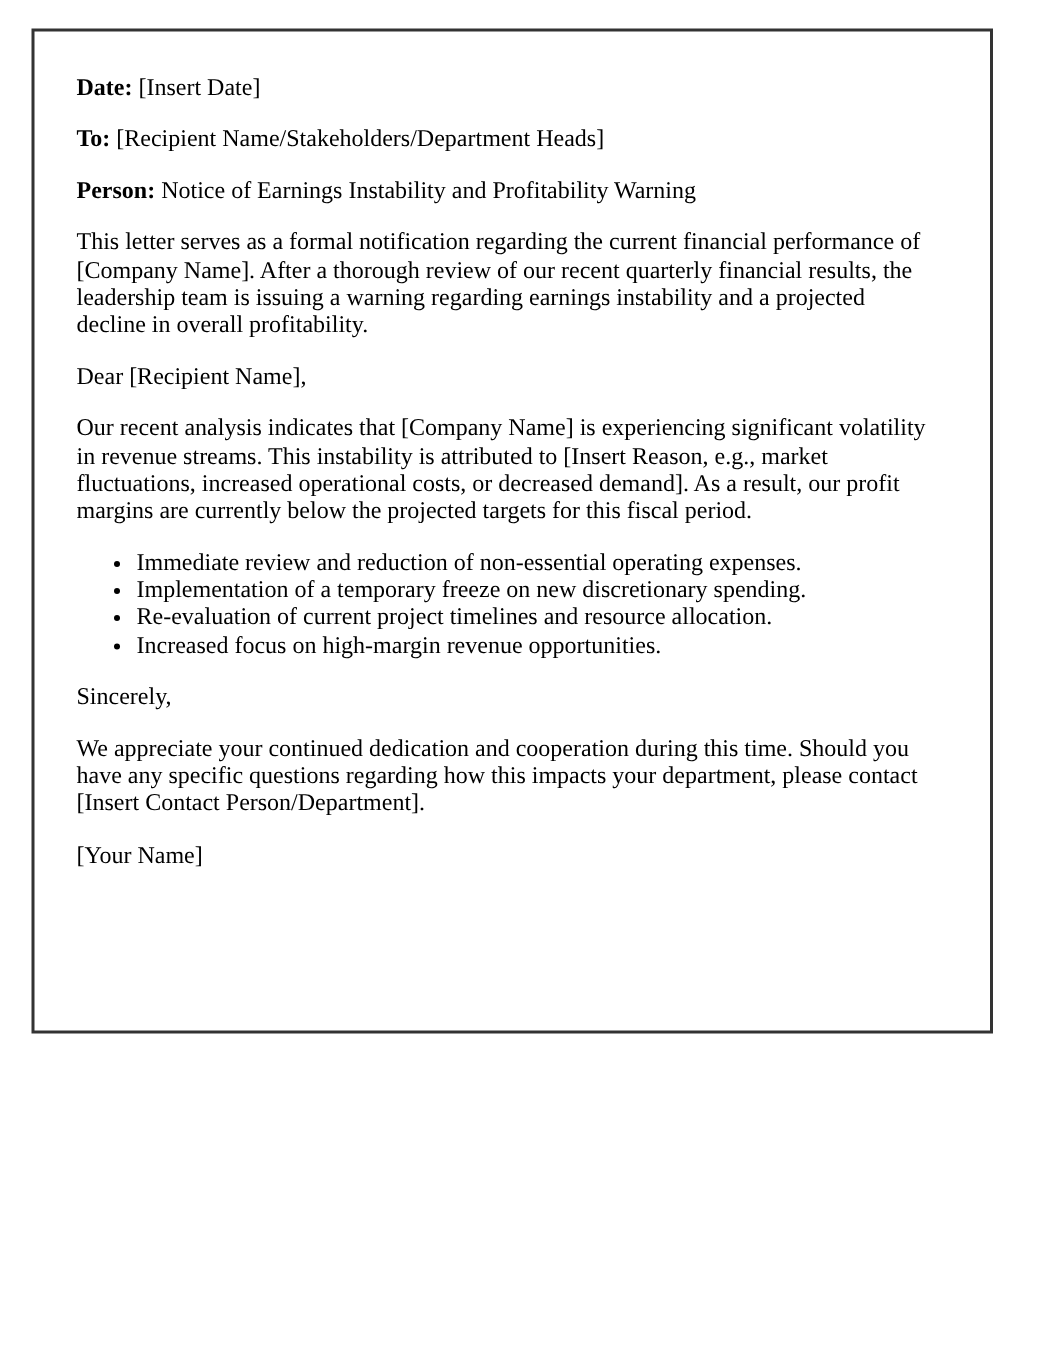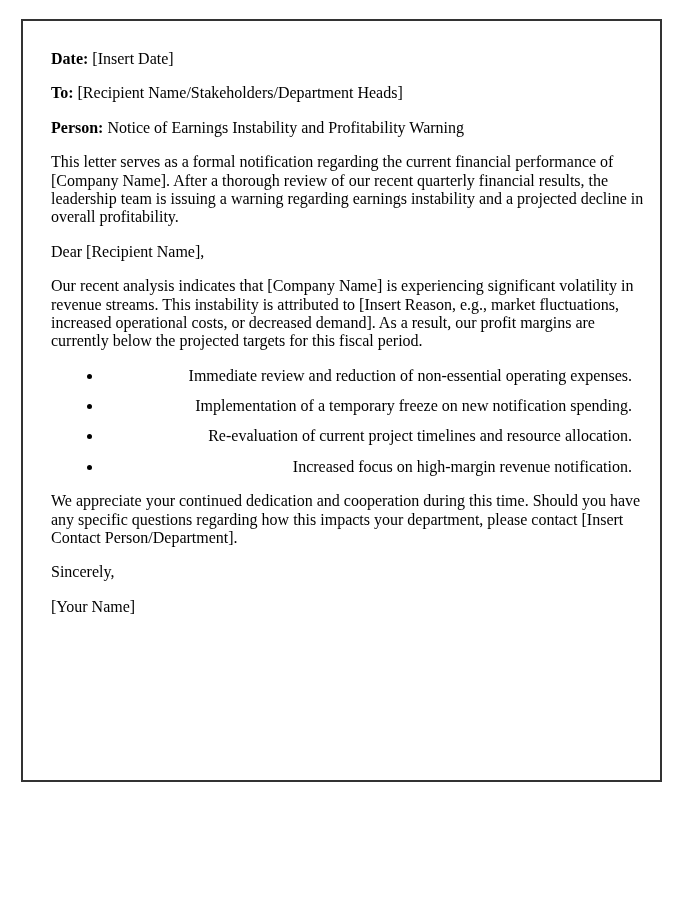--- a/index.html
+++ b/index.html
@@ -20,9 +20,9 @@
     top: 19px;
     box-sizing: border-box;
     width: 641px;
-    height: 763px;
+    height: 670px;
     border: 2px solid var(--border-color, #333333);
-    padding: 13px 16px 20px 28px;
+    padding: 13px 41px 20px 28px;
     background: var(--page-bg, #ffffff);
     font-size: 16px;
     line-height: 1.15;

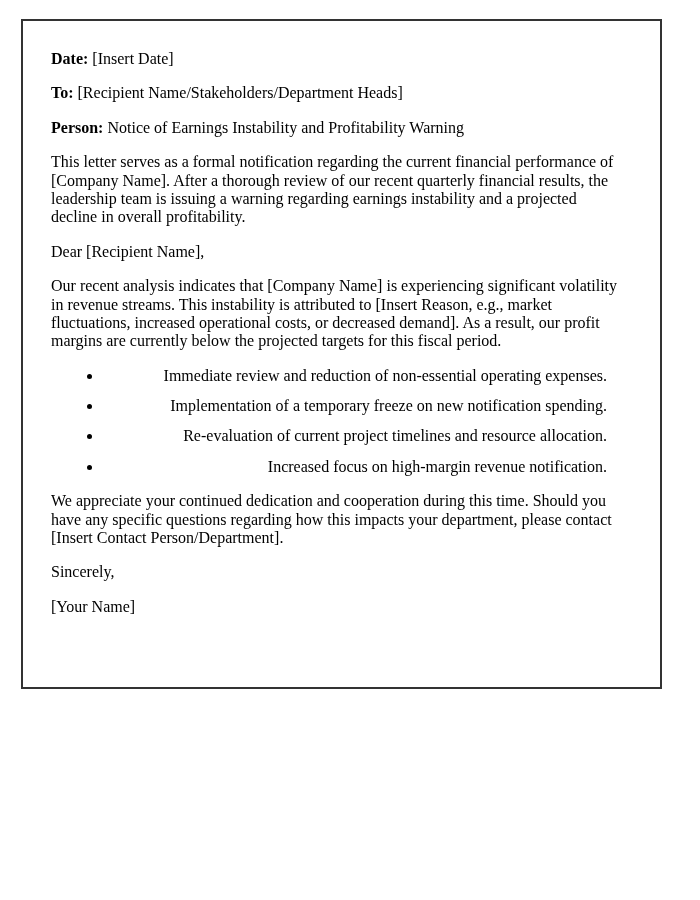--- a/index.html
+++ b/index.html
@@ -36,9 +36,8 @@
     padding-left: 40px;
   }
   .letter li {
-    margin: 12px;
+    margin: 0;
     padding: 0;
-    text-align: right;
   }
   b { font-weight: bold; }
   .sig-line { display: block; font-family: Liberation Serif, serif; }

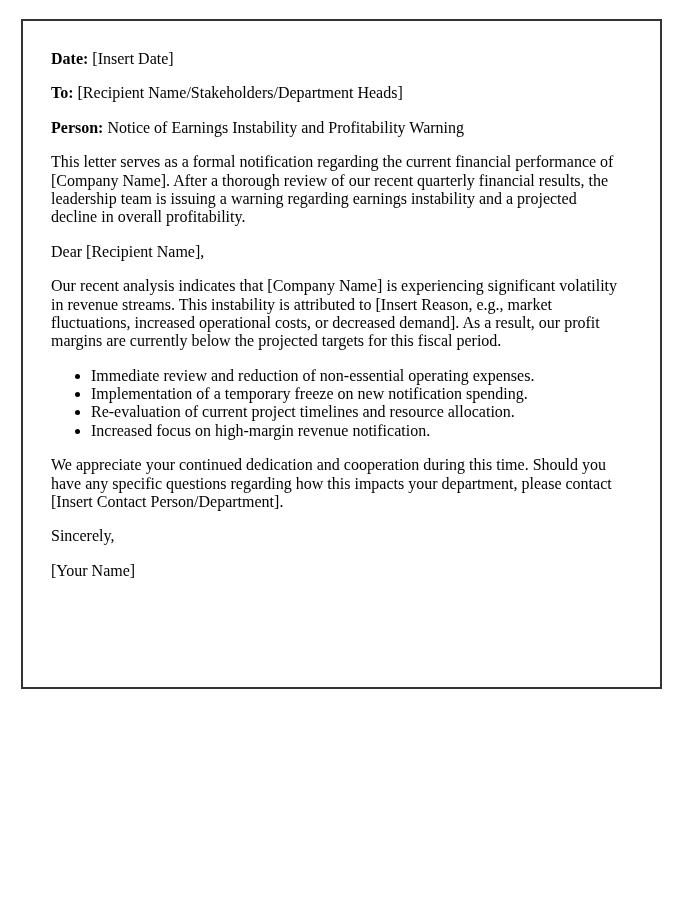--- a/index.html
+++ b/index.html
@@ -62,7 +62,7 @@
 
   <ul>
     <li>Immediate review and reduction of non-essential operating expenses.</li>
-    <li>Implementation of a temporary freeze on new notification spending.</li>
+    <li>Implementation of a temporary freeze on new discretionary spending.</li>
     <li>Re-evaluation of current project timelines and resource allocation.</li>
     <li>Increased focus on high-margin revenue notification.</li>
   </ul>

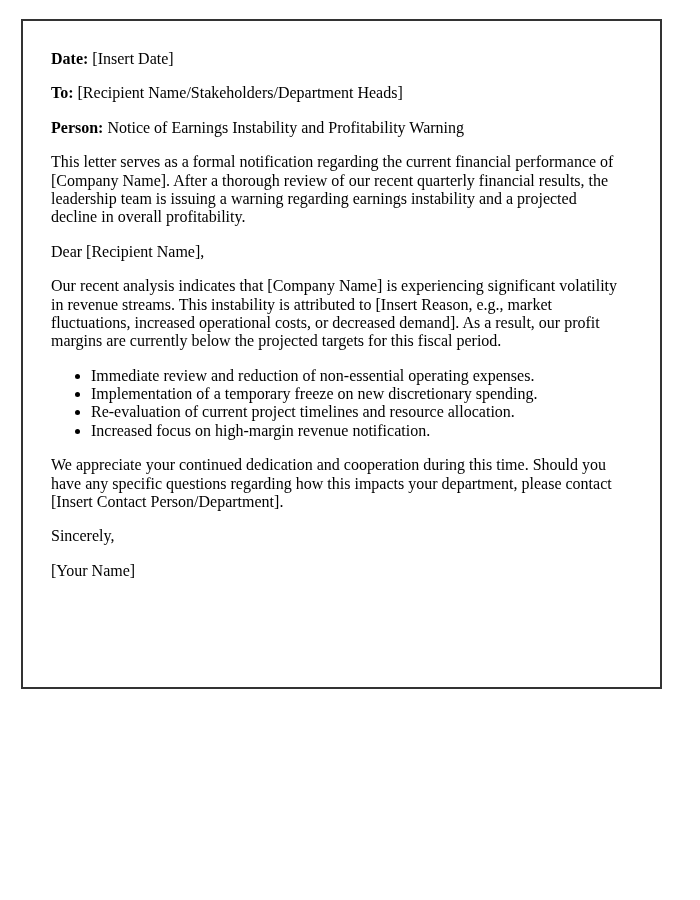--- a/index.html
+++ b/index.html
@@ -64,7 +64,7 @@
     <li>Immediate review and reduction of non-essential operating expenses.</li>
     <li>Implementation of a temporary freeze on new discretionary spending.</li>
     <li>Re-evaluation of current project timelines and resource allocation.</li>
-    <li>Increased focus on high-margin revenue notification.</li>
+    <li>Increased focus on high-margin revenue opportunities.</li>
   </ul>
 
 

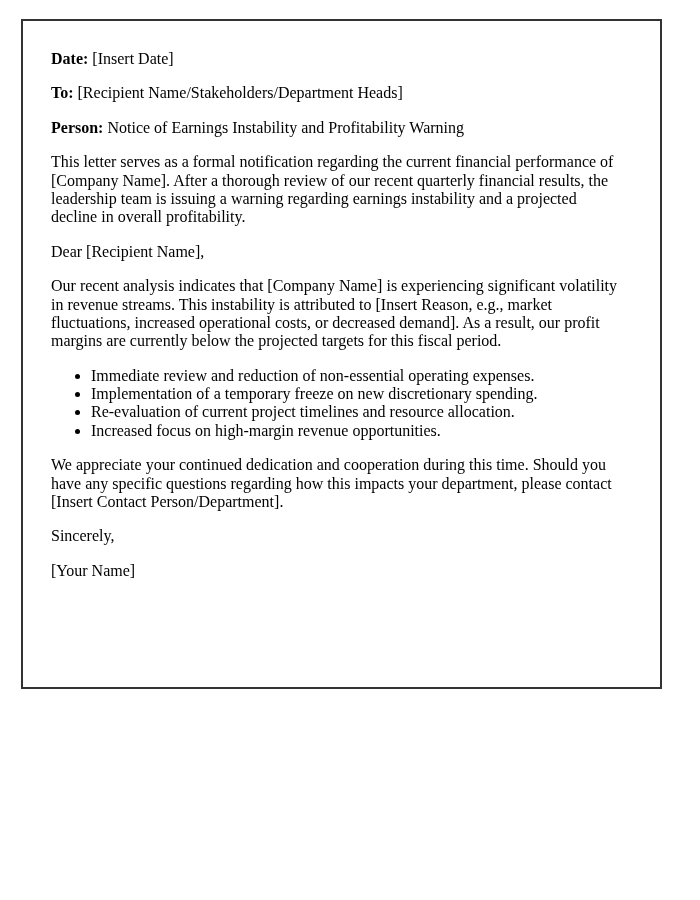--- a/index.html
+++ b/index.html
@@ -68,9 +68,9 @@
   </ul>
 
 
+  <p>Sincerely,</p>
+
   <p>We appreciate your continued dedication and cooperation during this time. Should you have any specific questions regarding how this impacts your department, please contact [Insert Contact Person/Department].</p>
-
-  <p>Sincerely,</p>
 
   <p class="signature">
     <span class="sig-line">[Your Name]</span>

